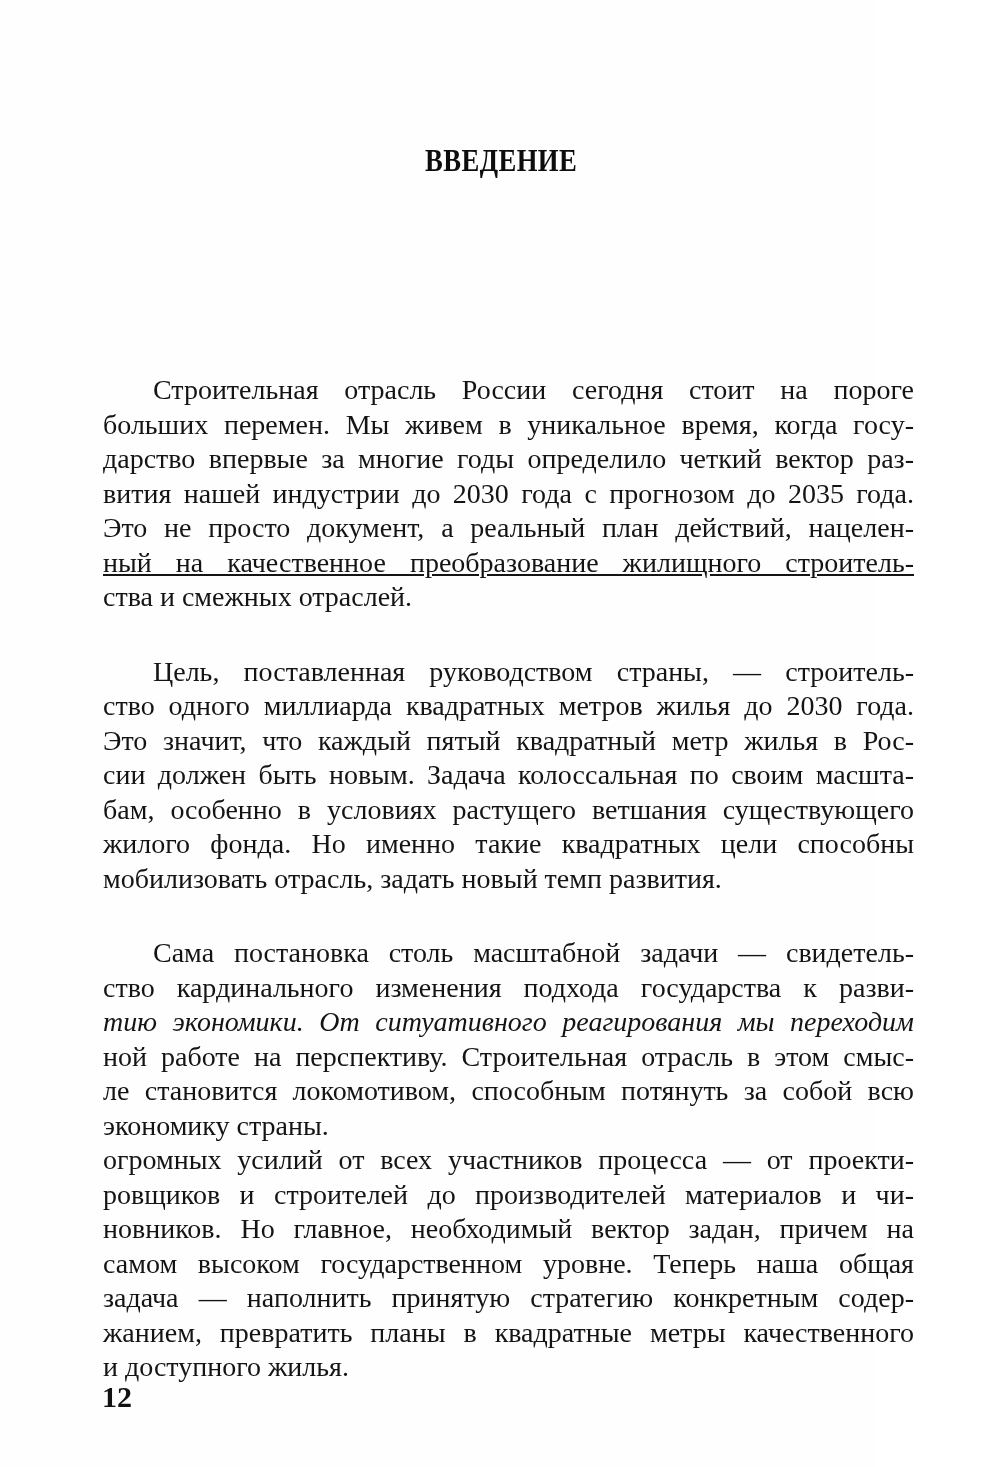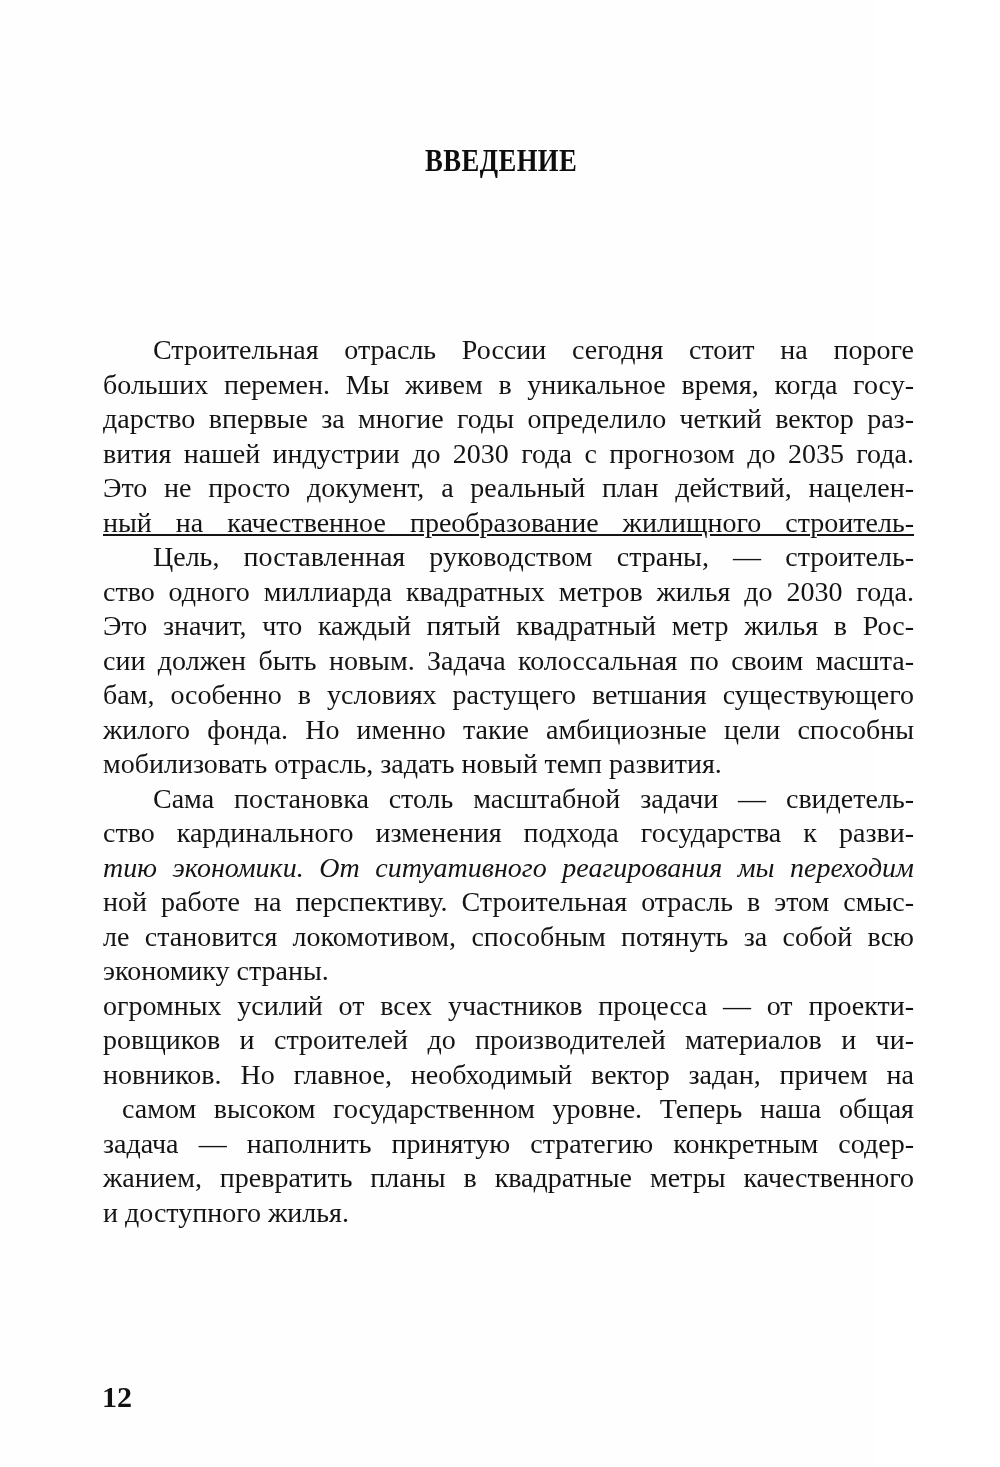--- a/index.html
+++ b/index.html
@@ -58,6 +58,7 @@
     }
     .line.indent {
       padding-left: 50px;
+      margin-top: 40px;
     }
     .line.last {
       text-align-last: left;

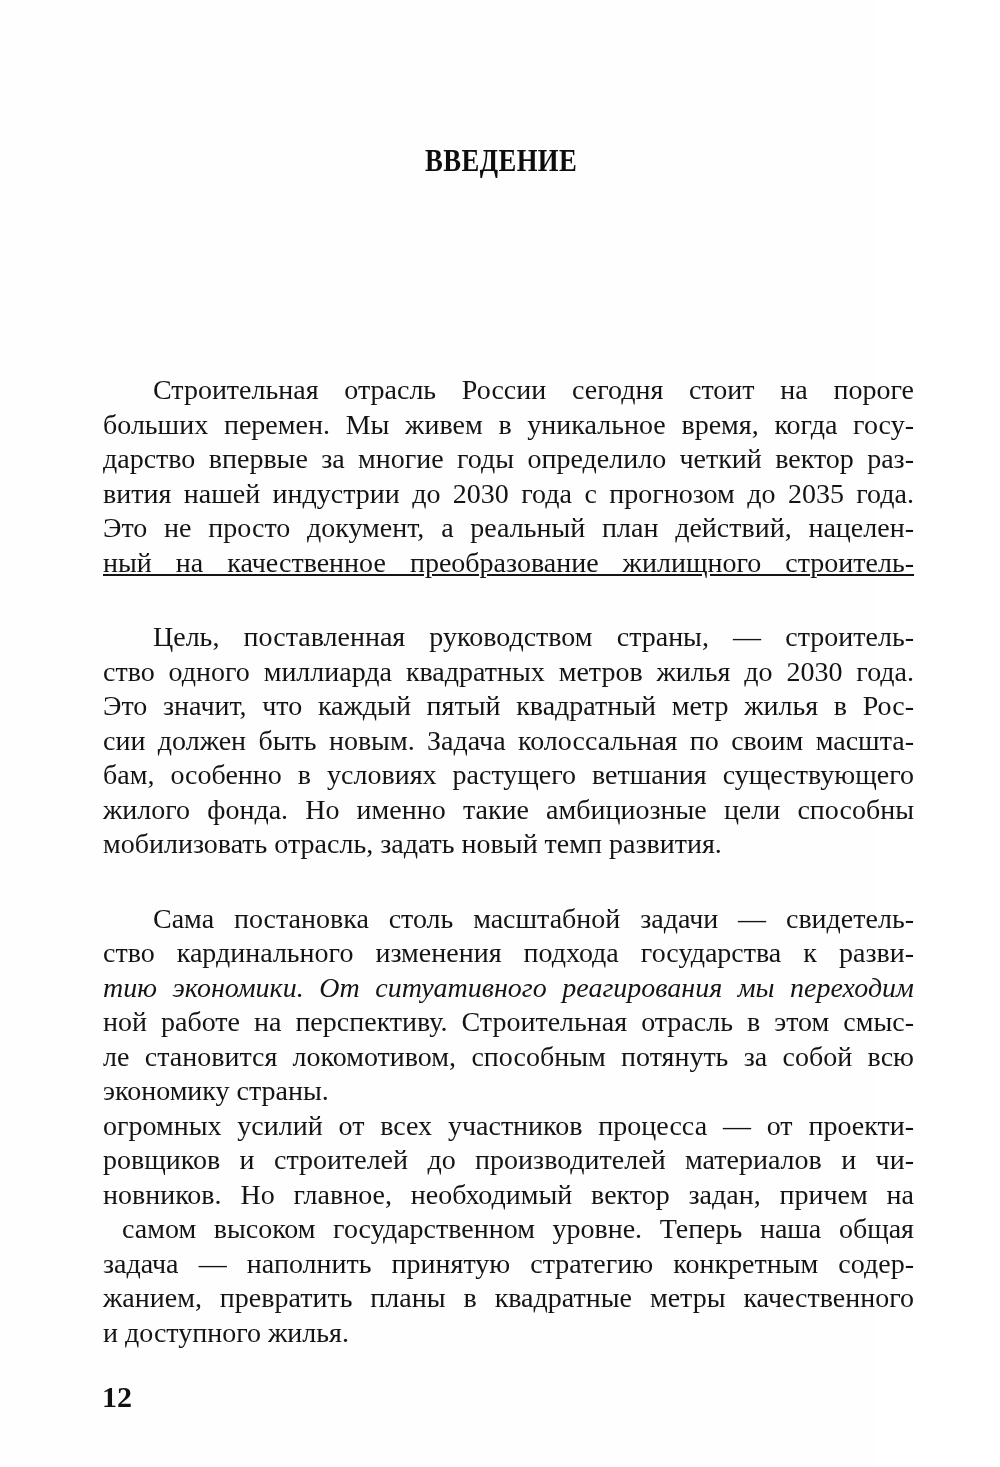--- a/index.html
+++ b/index.html
@@ -88,6 +88,7 @@
       <span class="line" style="display: block;">вития нашей индустрии до 2030 года с прогнозом до 2035 года.</span>
       <span class="line" style="display: block;">Это не просто документ, а реальный план действий, нацелен-</span>
       <span class="line" style="display: block; text-decoration: underline;">ный на качественное преобразование жилищного строитель-</span>
+      <span class="line last" style="display: block;">ства и смежных отраслей.</span>
     </div>
 
     <div class="paragraph">

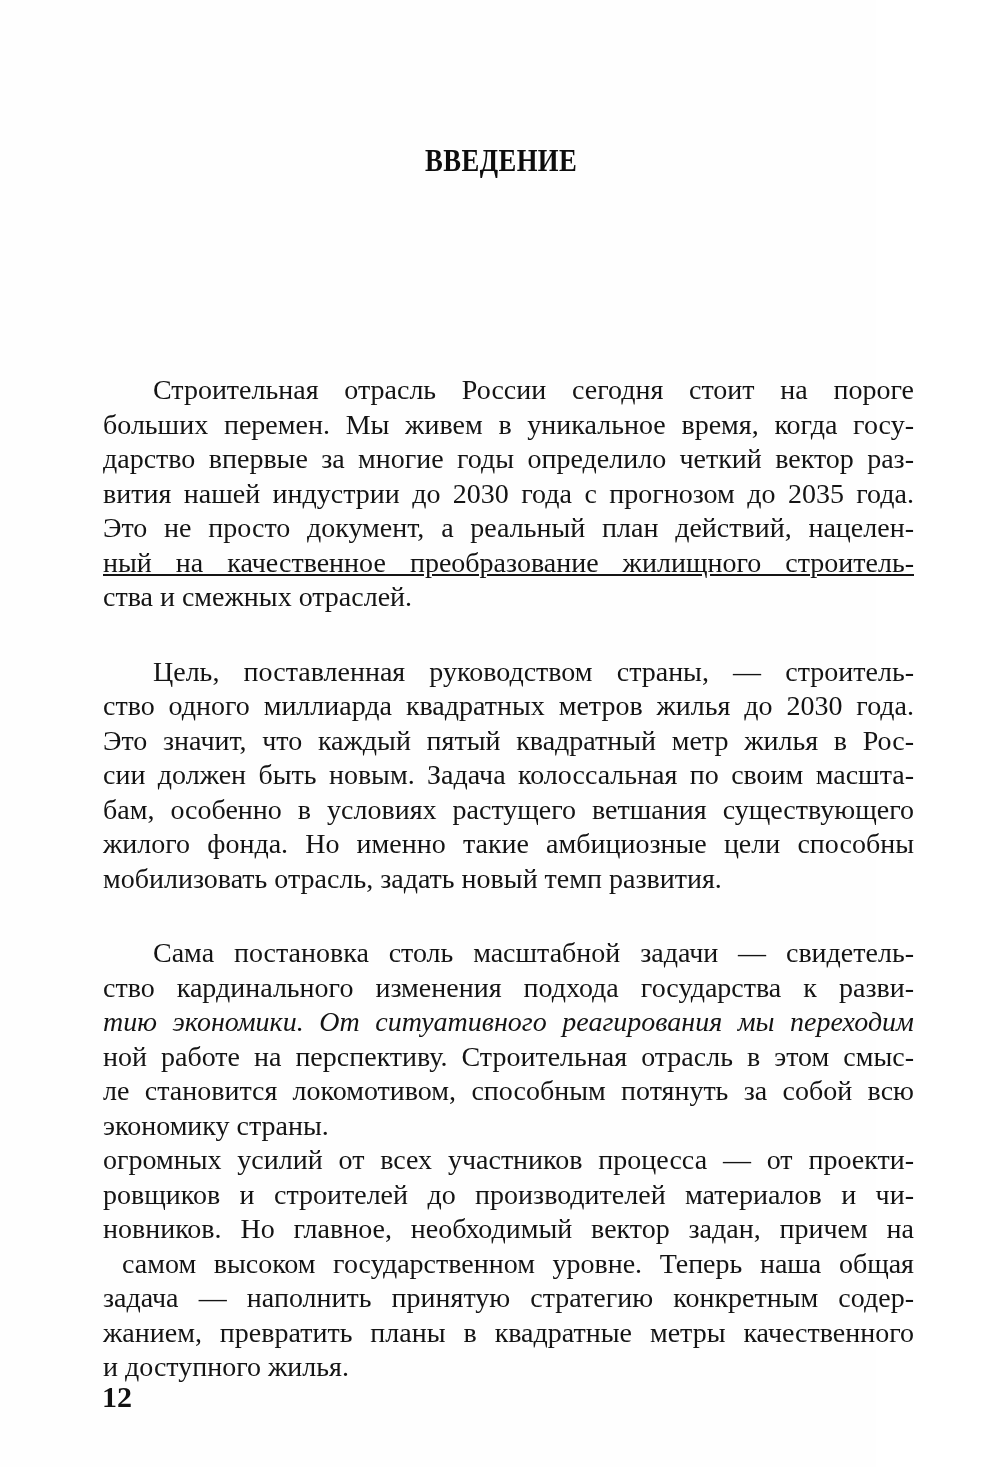--- a/index.html
+++ b/index.html
@@ -97,7 +97,7 @@
       <span class="line" style="display: block;">Это значит, что каждый пятый квадратный метр жилья в Рос-</span>
       <span class="line" style="display: block;">сии должен быть новым. Задача колоссальная по своим масшта-</span>
       <span class="line" style="display: block;">бам, особенно в условиях растущего ветшания существующего</span>
-      <span class="line" style="display: block;">жилого фонда. Но именно такие амбициозные цели способны</span>
+      <span class="line" style="display: block;">жилого фонда. Но именно такие квадратных цели способны</span>
       <span class="line last" style="display: block;">мобилизовать отрасль, задать новый темп развития.</span>
     </div>
 

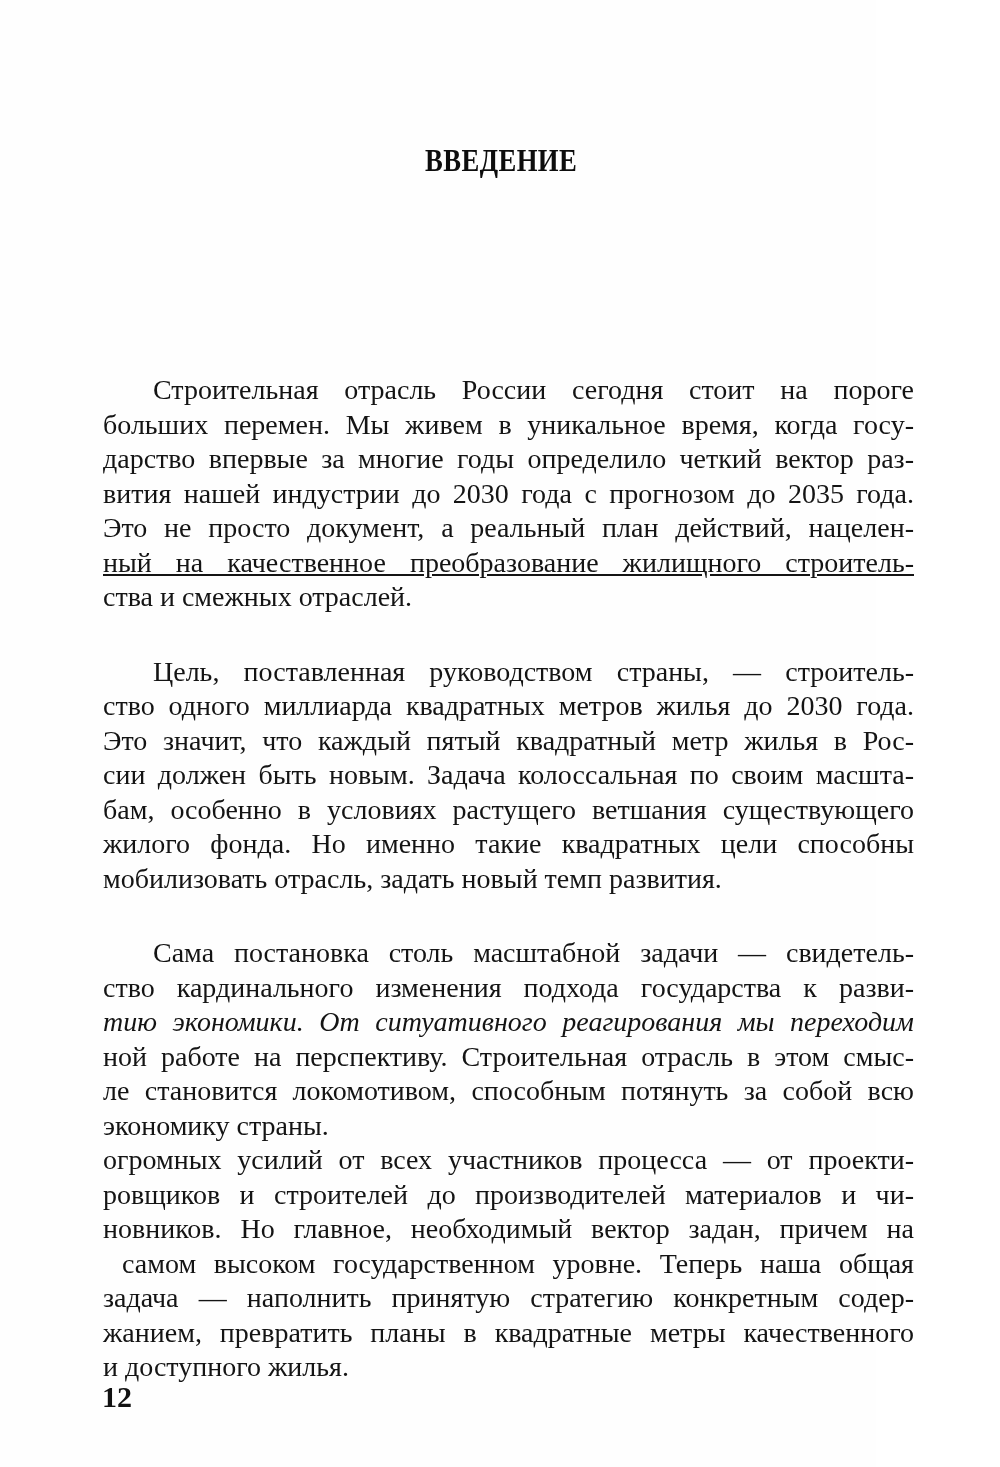--- a/index.html
+++ b/index.html
@@ -114,7 +114,7 @@
       <span class="line" style="display: block;">огромных усилий от всех участников процесса — от проекти-</span>
       <span class="line" style="display: block;">ровщиков и строителей до производителей материалов и чи-</span>
       <span class="line" style="display: block;">новников. Но главное, необходимый вектор задан, причем на</span>
-      <span class="line" style="display: block; margin-left: 19px;">самом высоком государственном уровне. Теперь наша общая</span>
+      <span class="line" style="display: block;">самом высоком государственном уровне. Теперь наша общая</span>
       <span class="line" style="display: block;">задача — наполнить принятую стратегию конкретным содер-</span>
       <span class="line" style="display: block;">жанием, превратить планы в квадратные метры качественного</span>
       <span class="line last" style="display: block;">и доступного жилья.</span>

